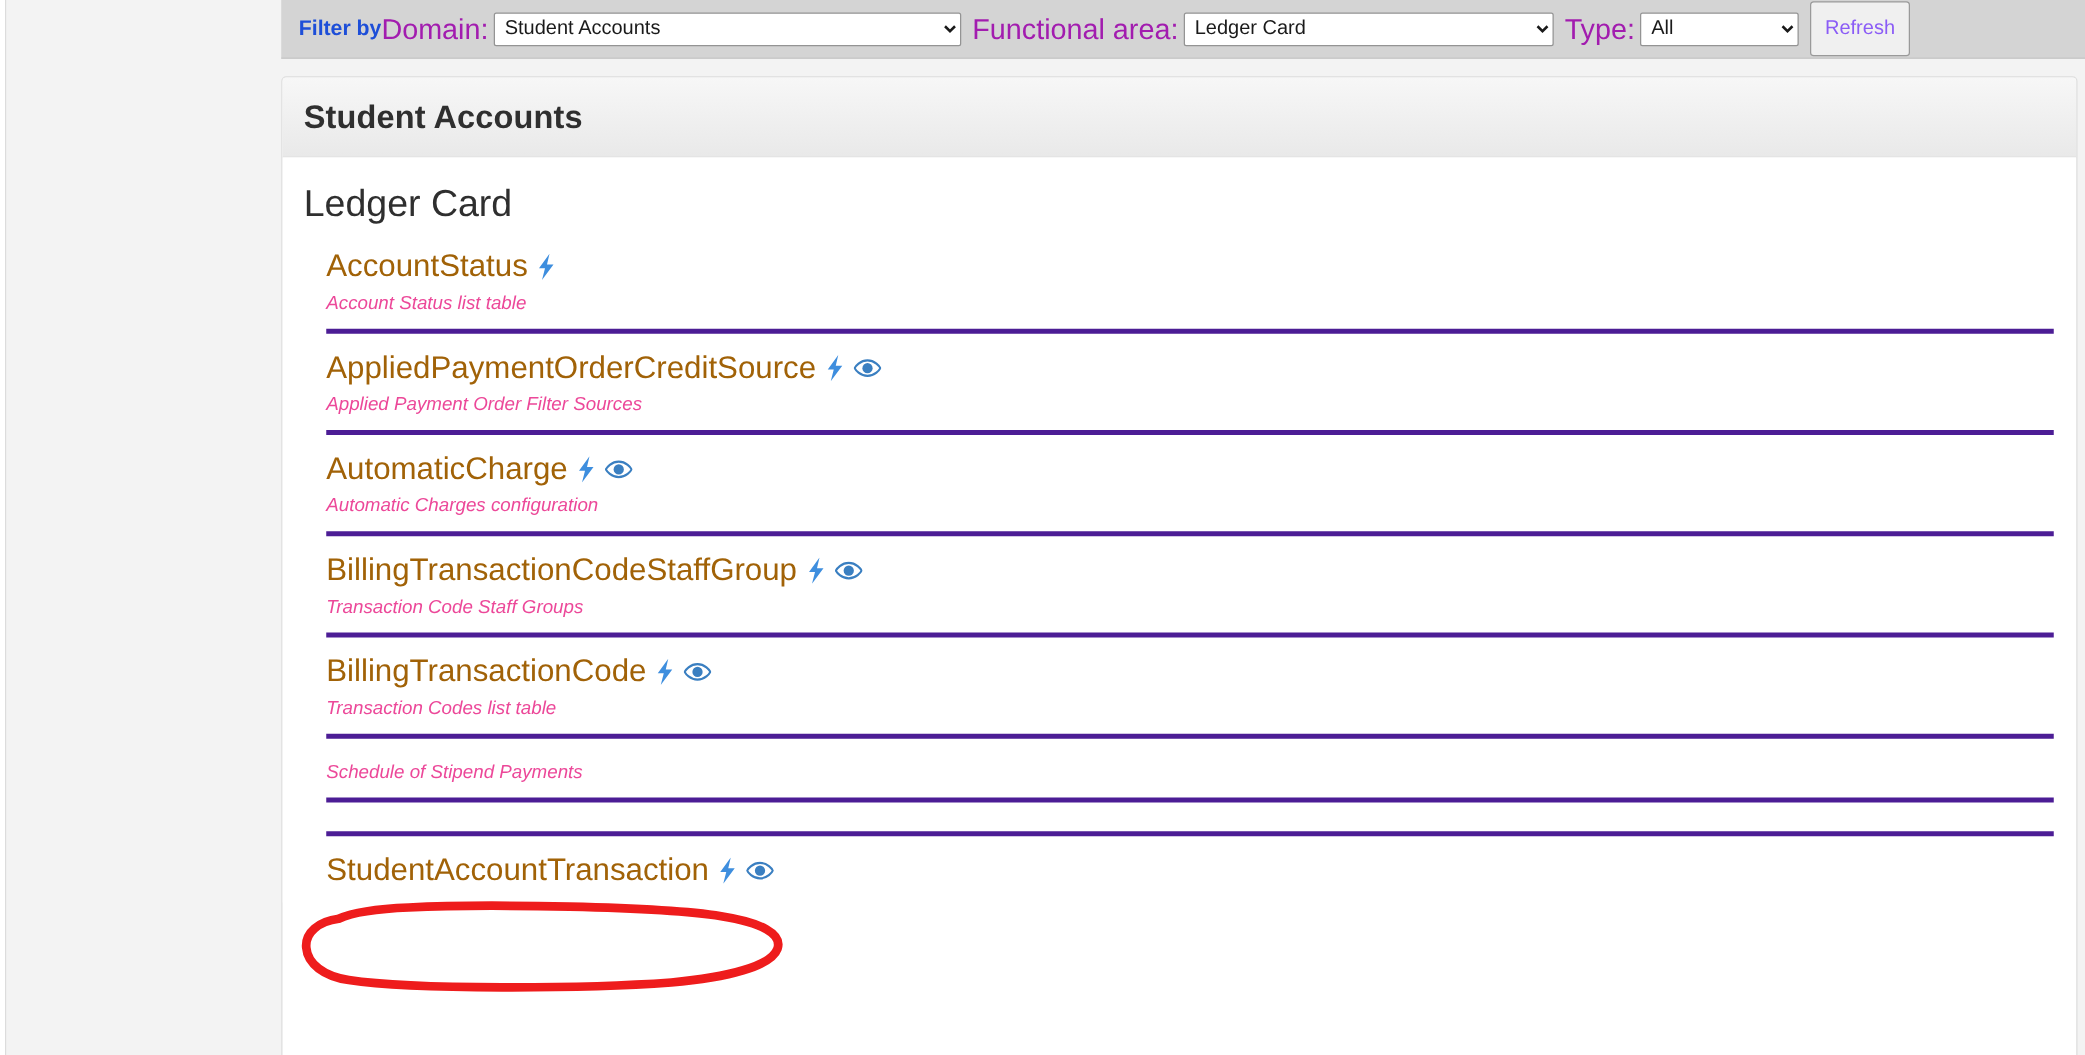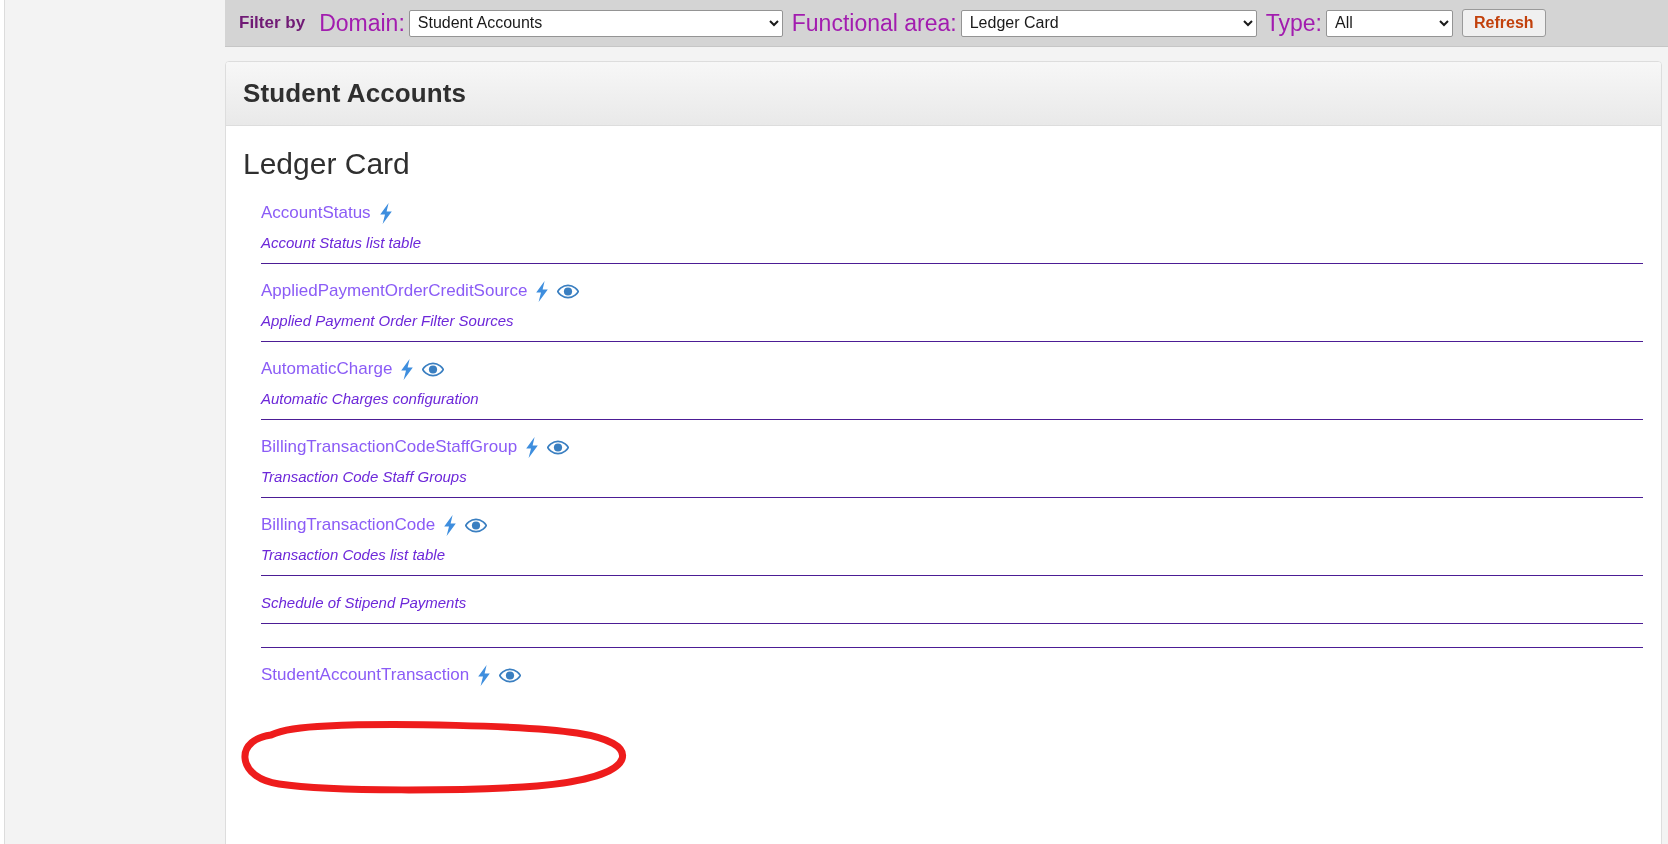--- a/index.html
+++ b/index.html
@@ -49,8 +49,7 @@
   .filter-label-strong {
     font-size: 17px;
     font-weight: bold;
-    color: #701a75;
-    margin-right: 14px;
+    color: #1d4ed8;
     white-space: nowrap;
   }
   .filter-label {

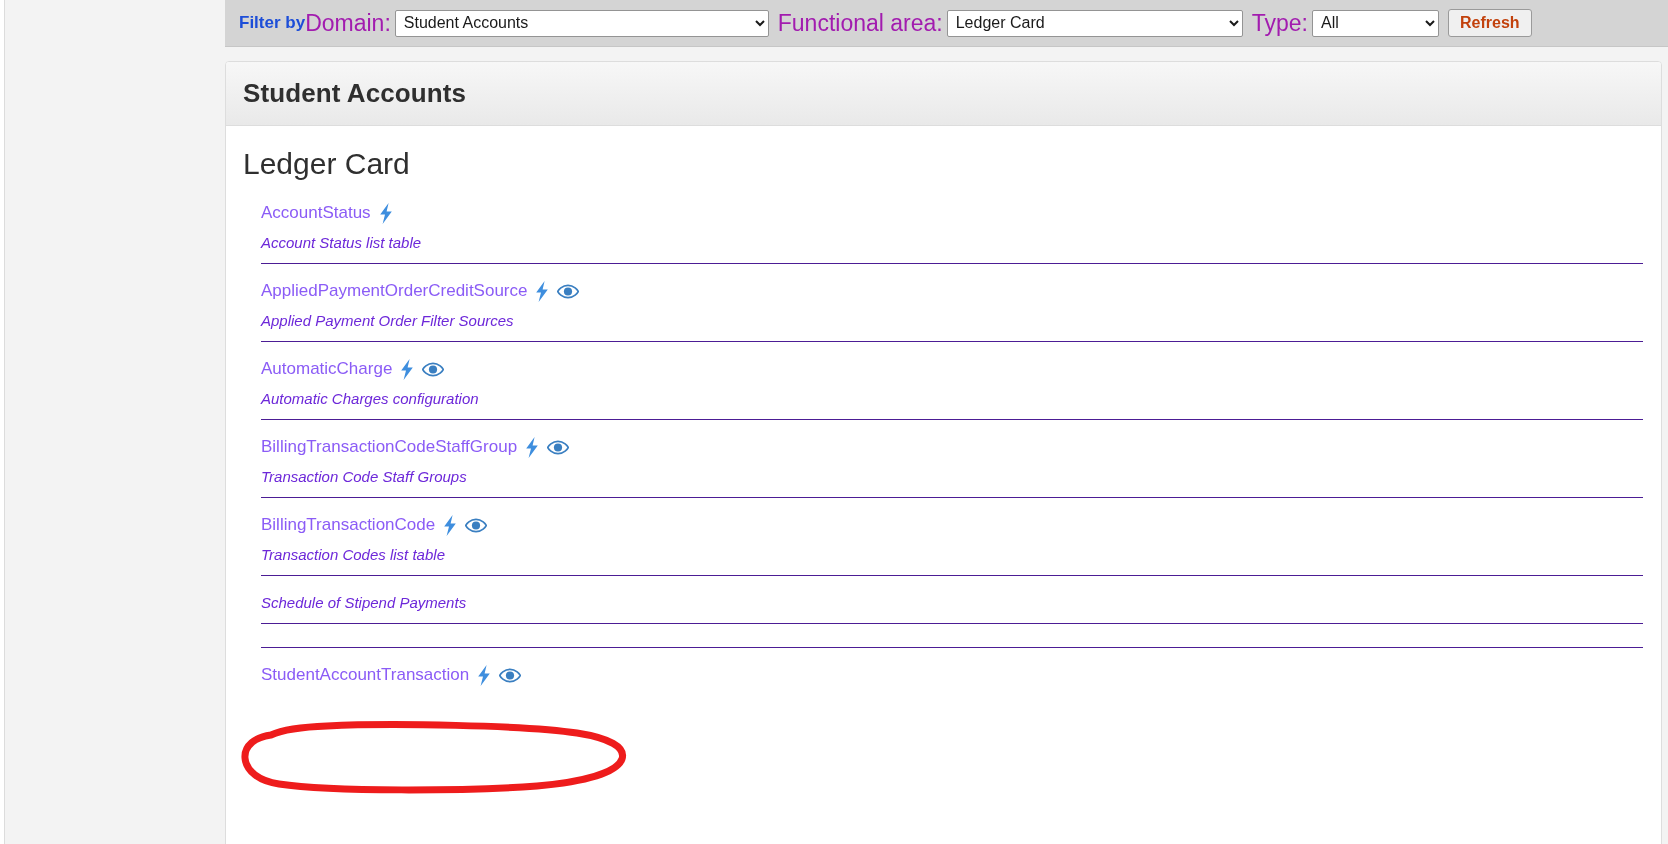--- a/index.html
+++ b/index.html
@@ -78,15 +78,14 @@
   #refresh-button {
     font-family: "Liberation Sans", sans-serif;
     font-size: 16px;
-    color: #c2410c;
+    color: #8b5cf6;
     background: #f0f0f0;
     border: 1px solid #9a9a9a;
     border-radius: 3px;
-    height: 28px;
+    height: 44px;
     padding: 0 11px;
     box-sizing: border-box;
     cursor: pointer;
-    font-weight: bold;
   }
 
   

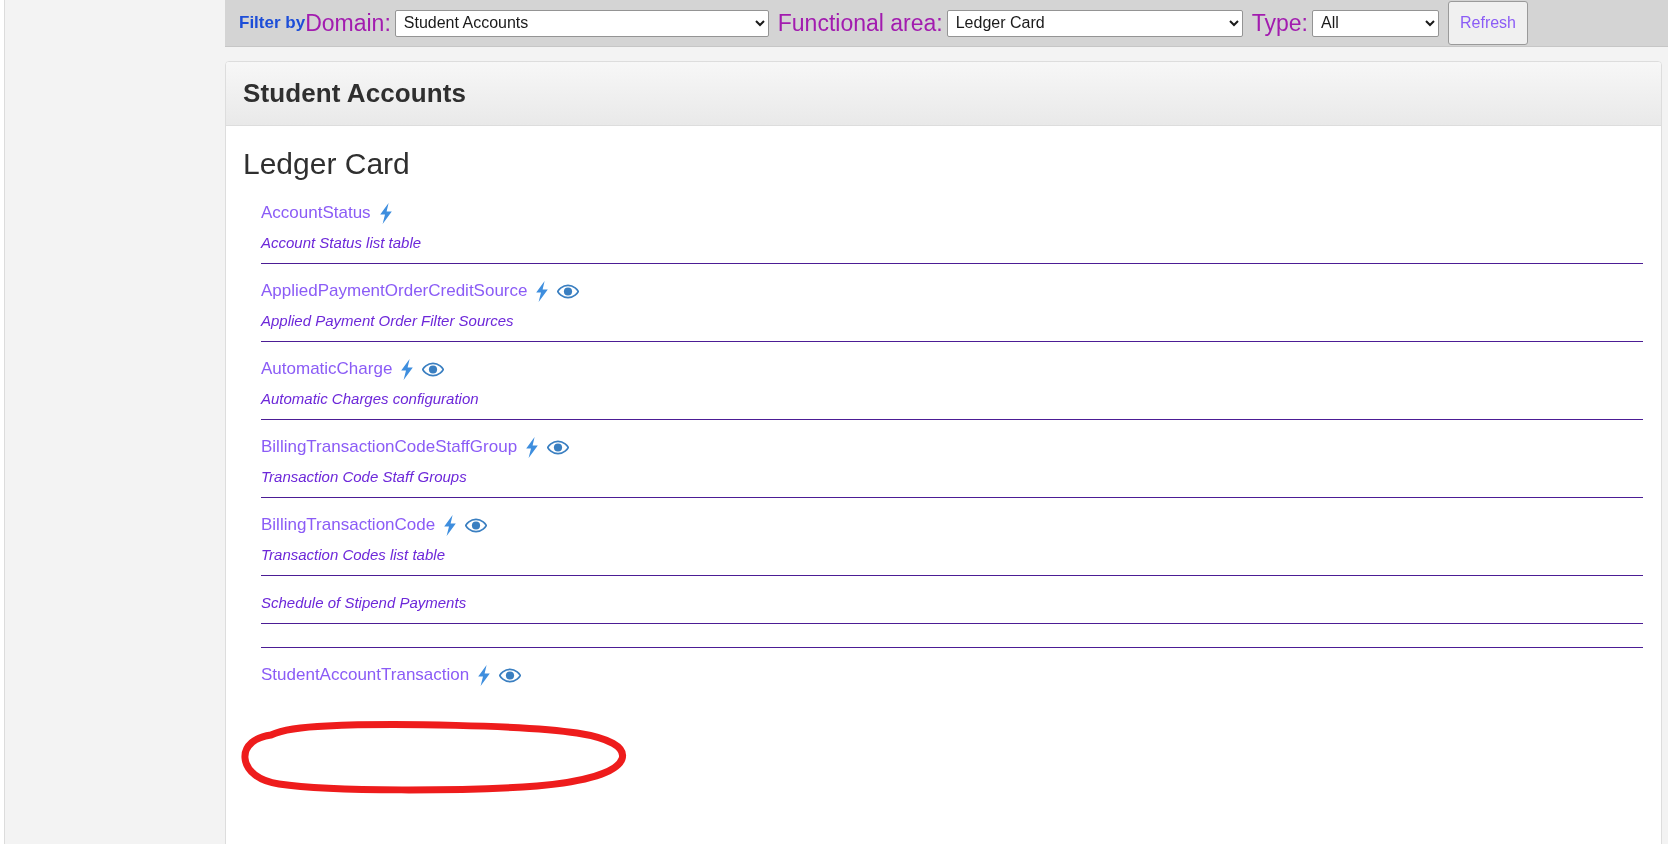--- a/index.html
+++ b/index.html
@@ -146,8 +146,8 @@
     line-height: 30px;
   }
   .entity-name {
-    font-size: 17px;
-    color: #8b5cf6;
+    font-size: 25px;
+    color: #a16207;
     font-weight: normal;
     white-space: nowrap;
   }

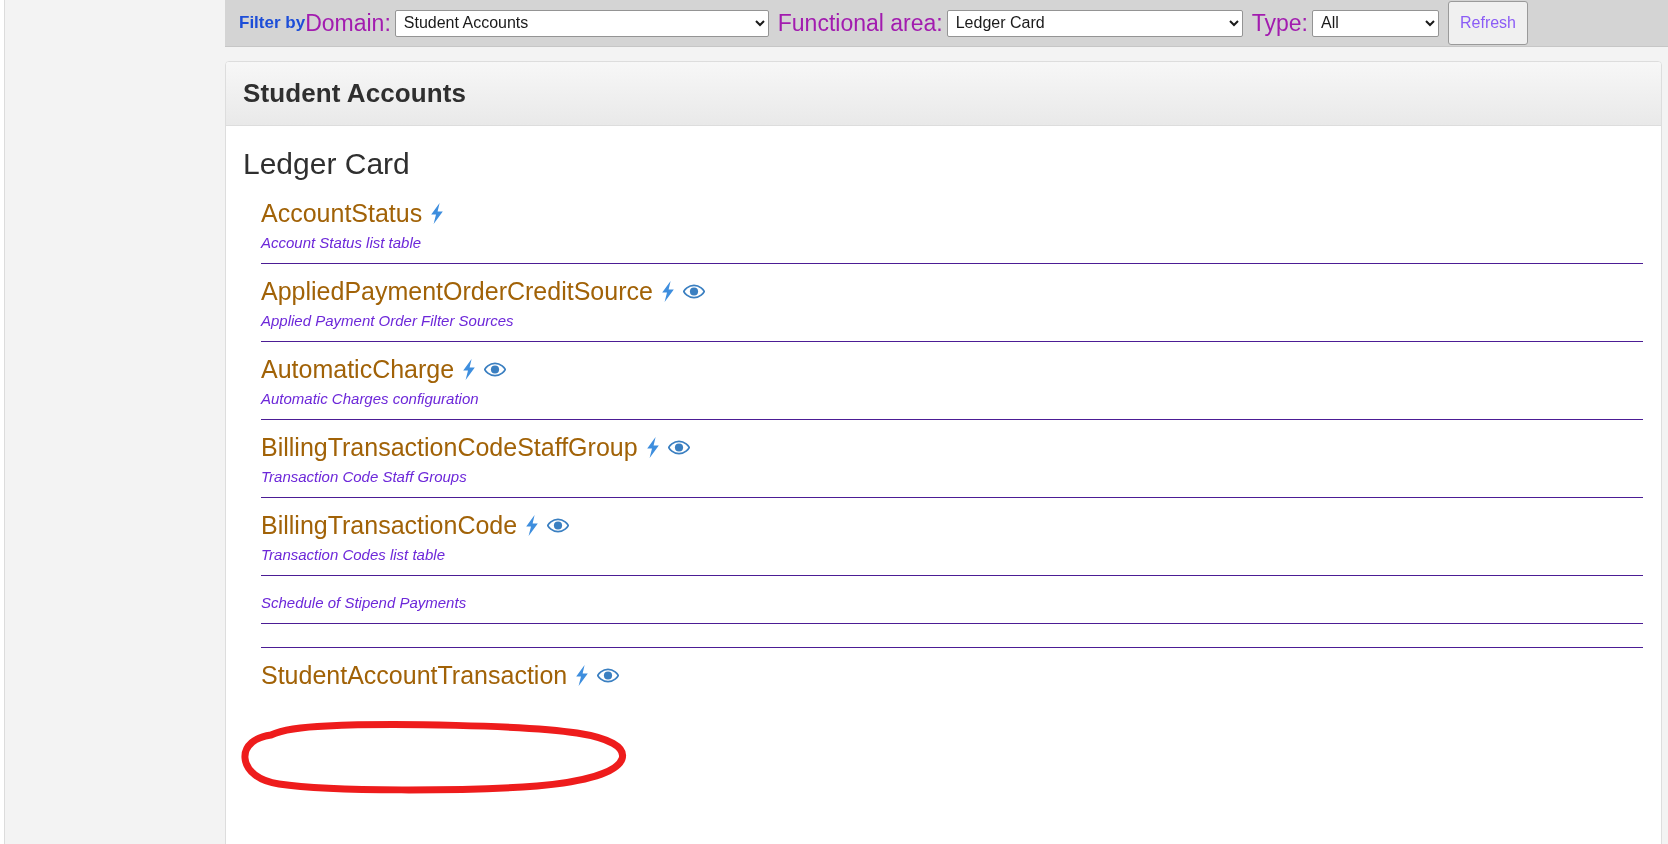--- a/index.html
+++ b/index.html
@@ -162,7 +162,7 @@
   .entity-desc {
     font-size: 15px;
     font-style: italic;
-    color: #6d28d9;
+    color: #ec4899;
     margin-top: 6px;
     line-height: 18px;
   }

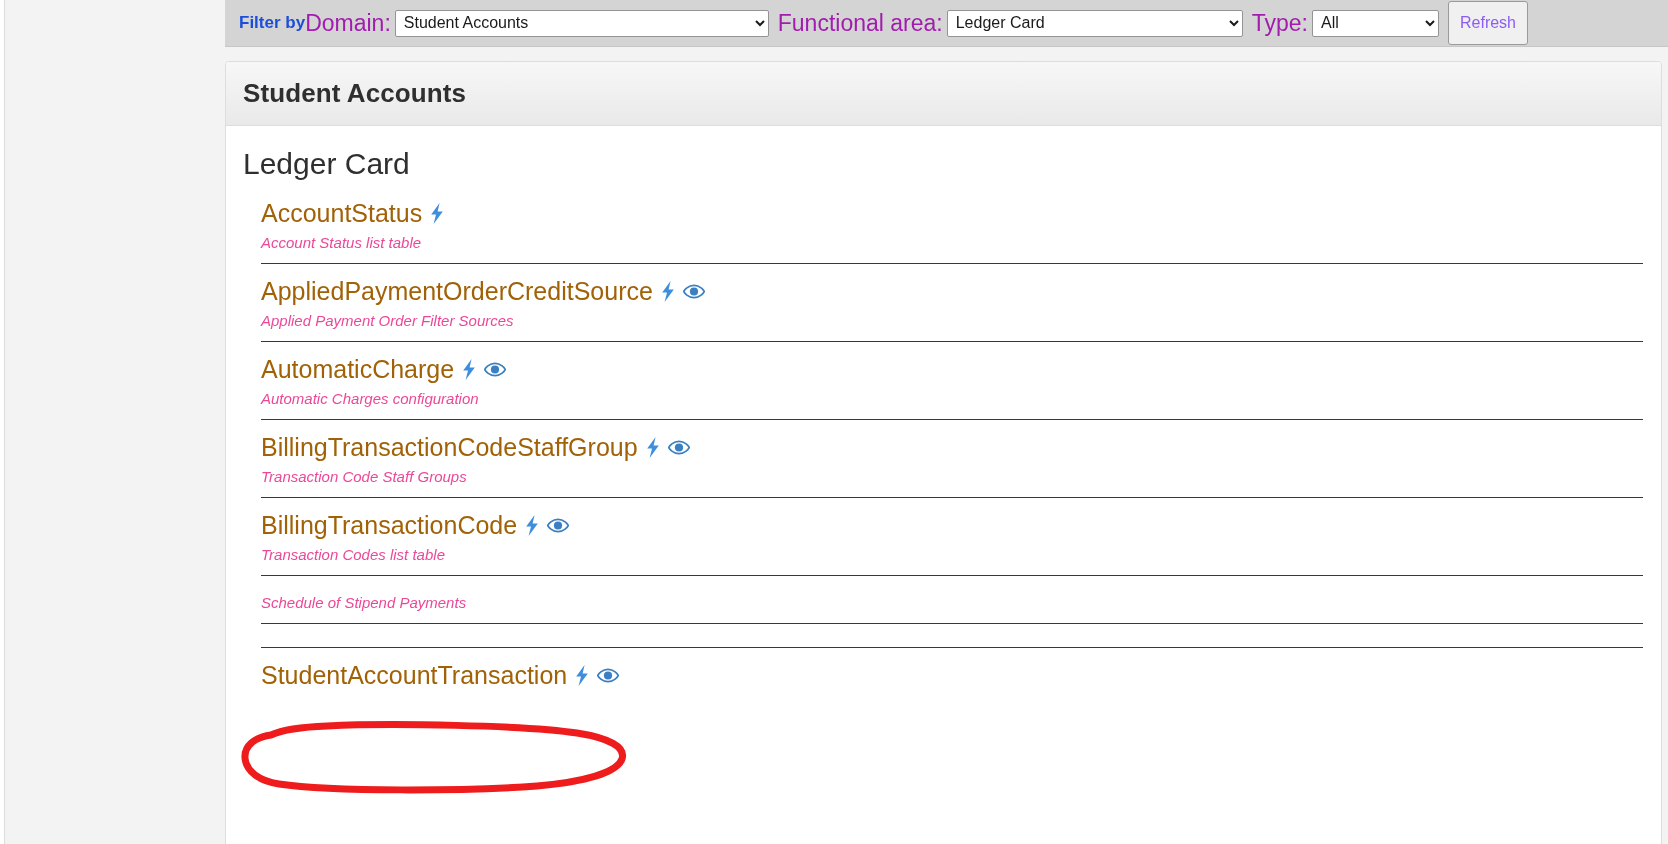--- a/index.html
+++ b/index.html
@@ -135,7 +135,7 @@
   }
   .entity-row {
     padding: 12px 0 11px 0;
-    border-top: 1px solid #4c1d95;
+    border-top: 4px solid #4c1d95;
     position: relative;
   }
   .entity-row:first-child { border-top: none; padding-top: 6px; }

